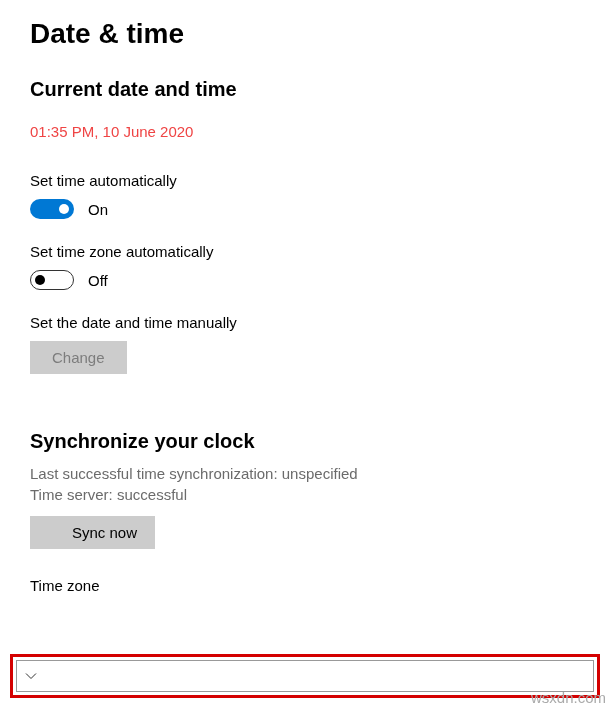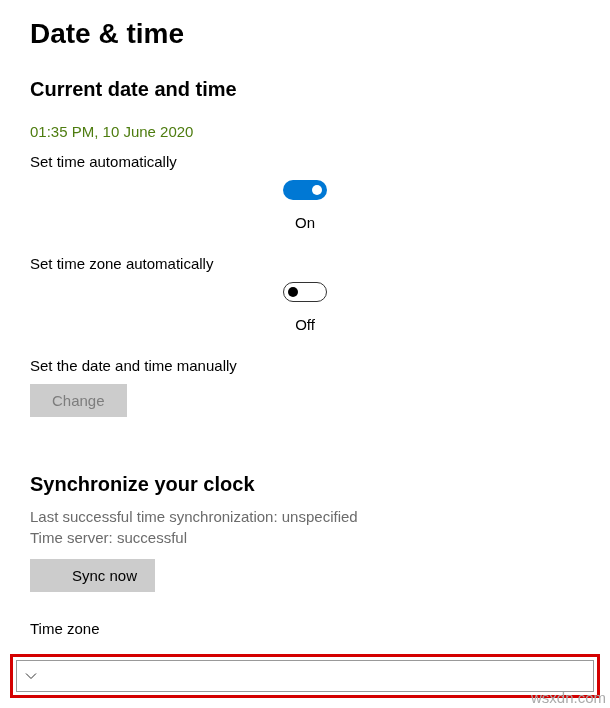--- a/index.html
+++ b/index.html
@@ -33,8 +33,8 @@
     }
     .datetime-value {
       font-size: 15px;
-      color: #4d7c0f;
-      margin-bottom: 13px;
+      color: #ef4444;
+      margin-bottom: 32px;
     }
     .setting-label {
       font-size: 15px;

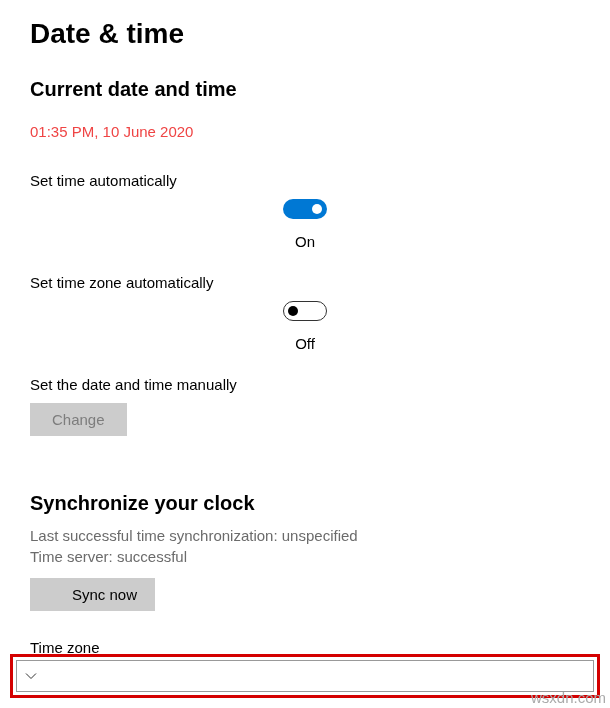--- a/index.html
+++ b/index.html
@@ -46,7 +46,6 @@
       align-items: center;
       gap: 14px;
       margin-bottom: 24px;
-      flex-direction: column;
     }
     .toggle {
       width: 44px;

